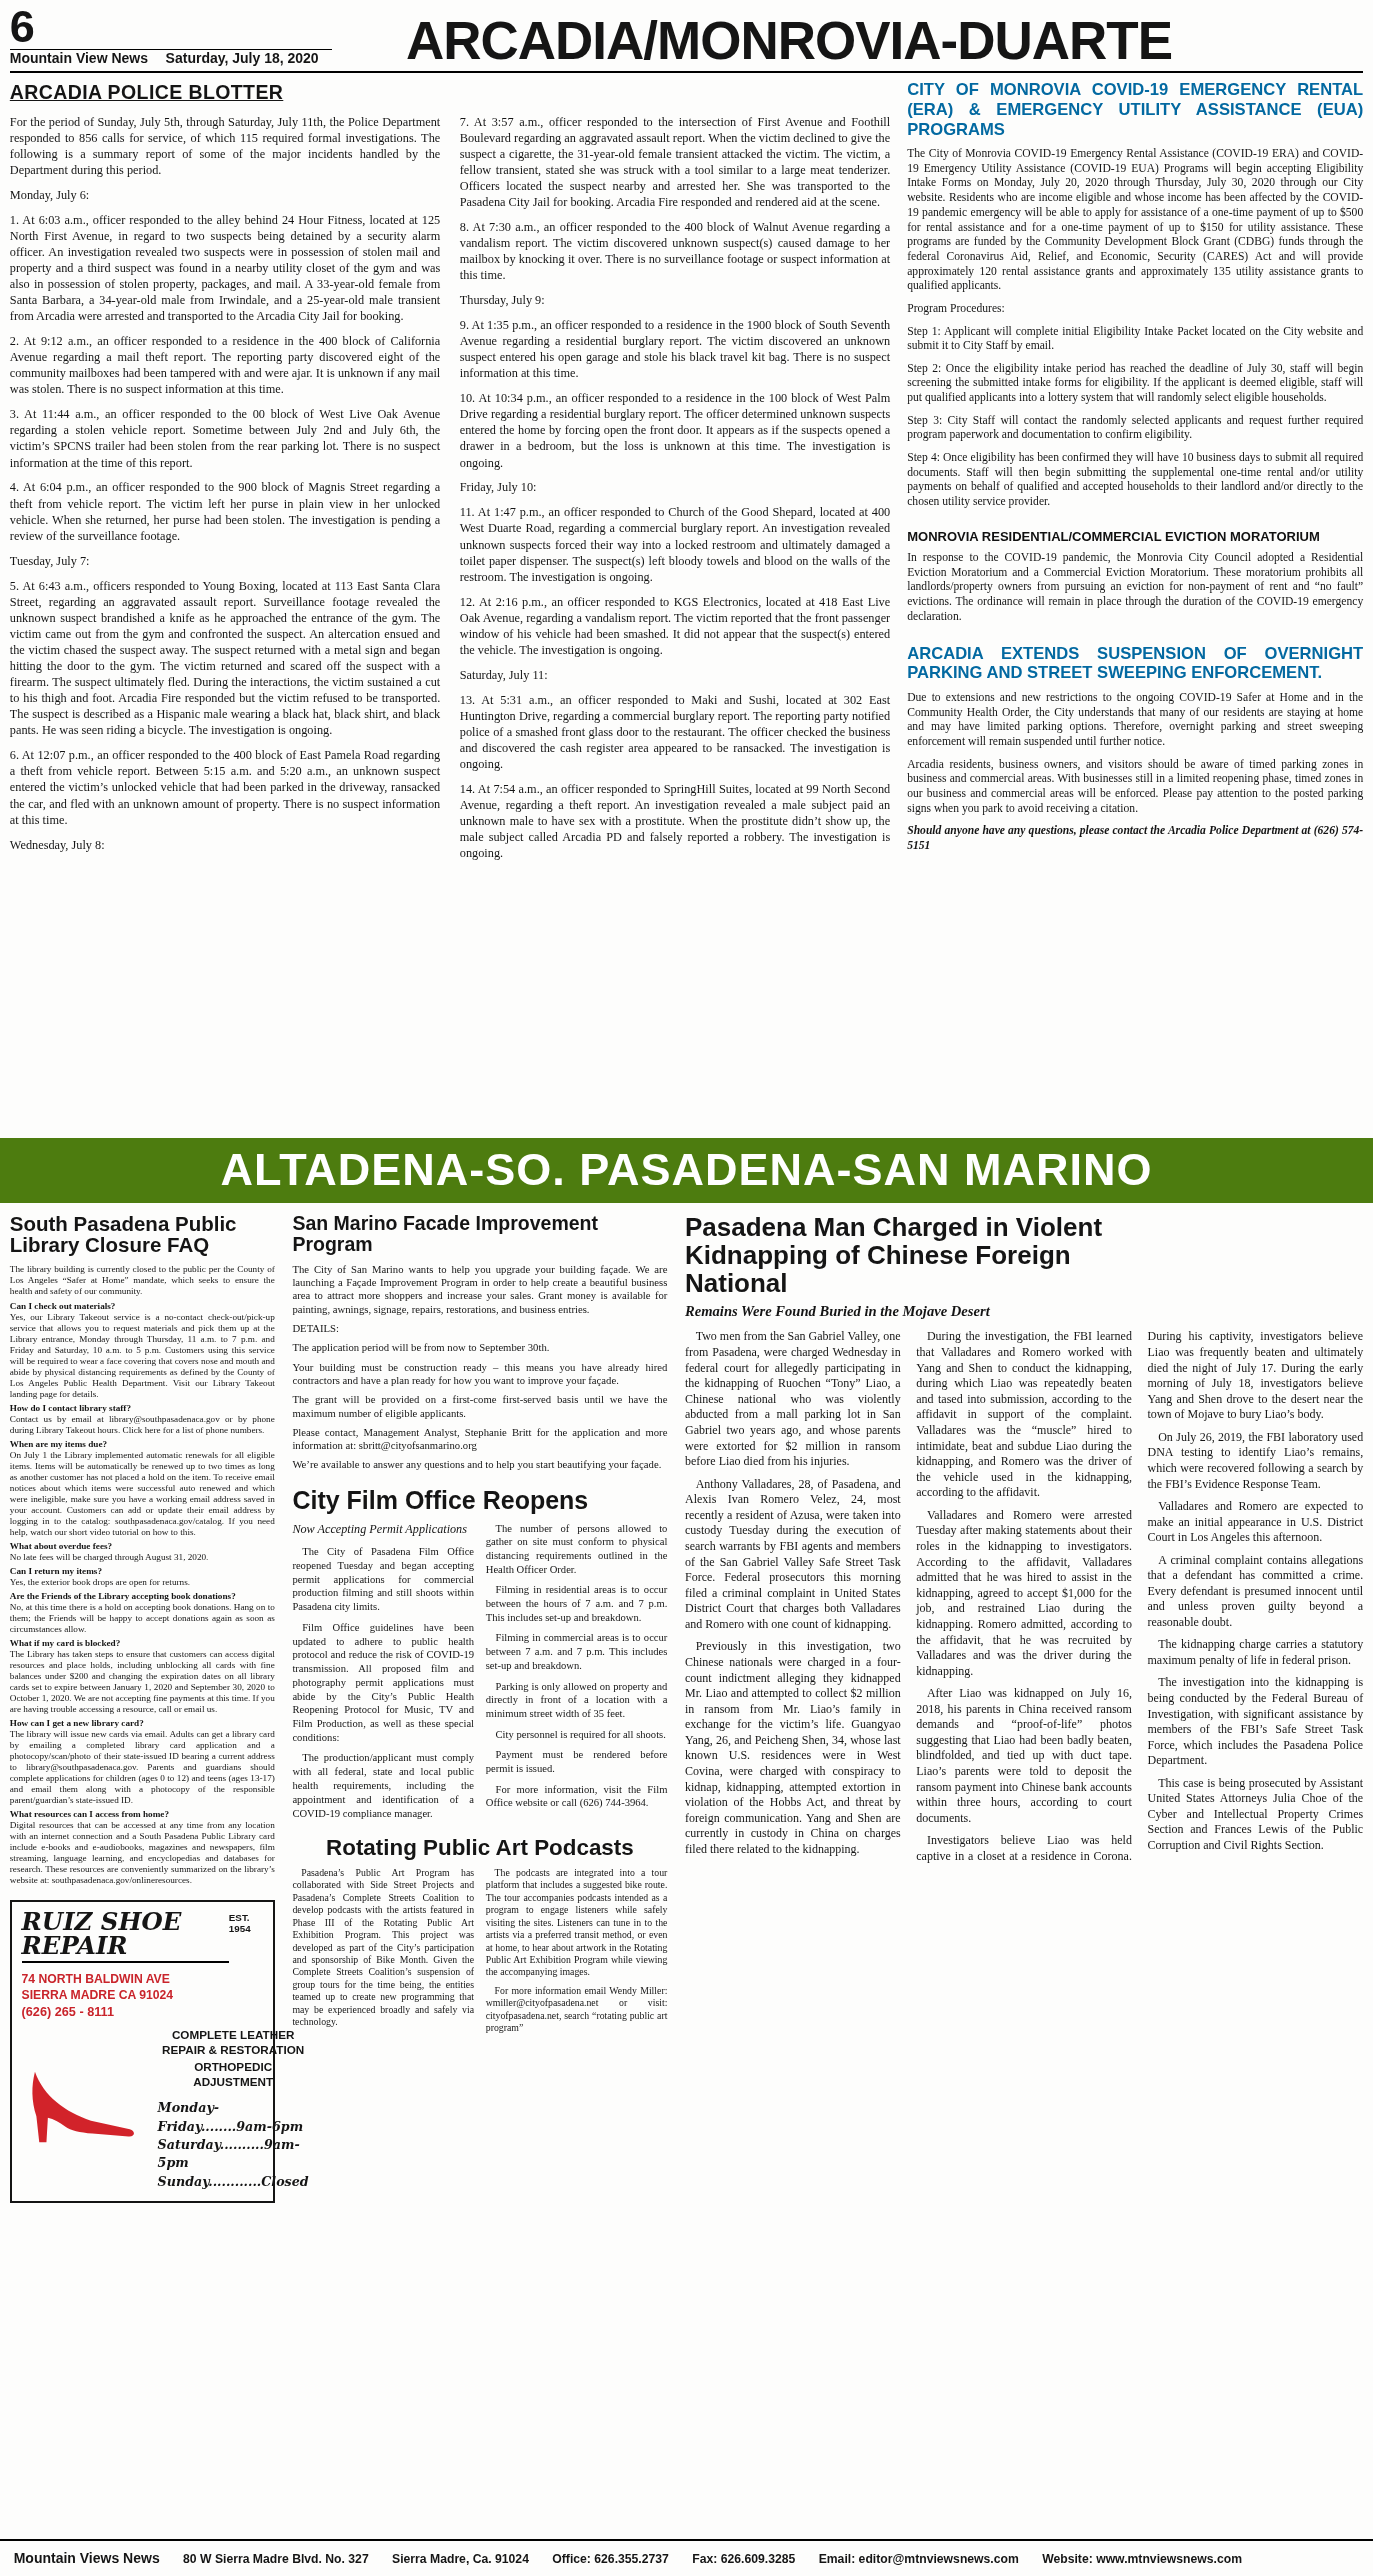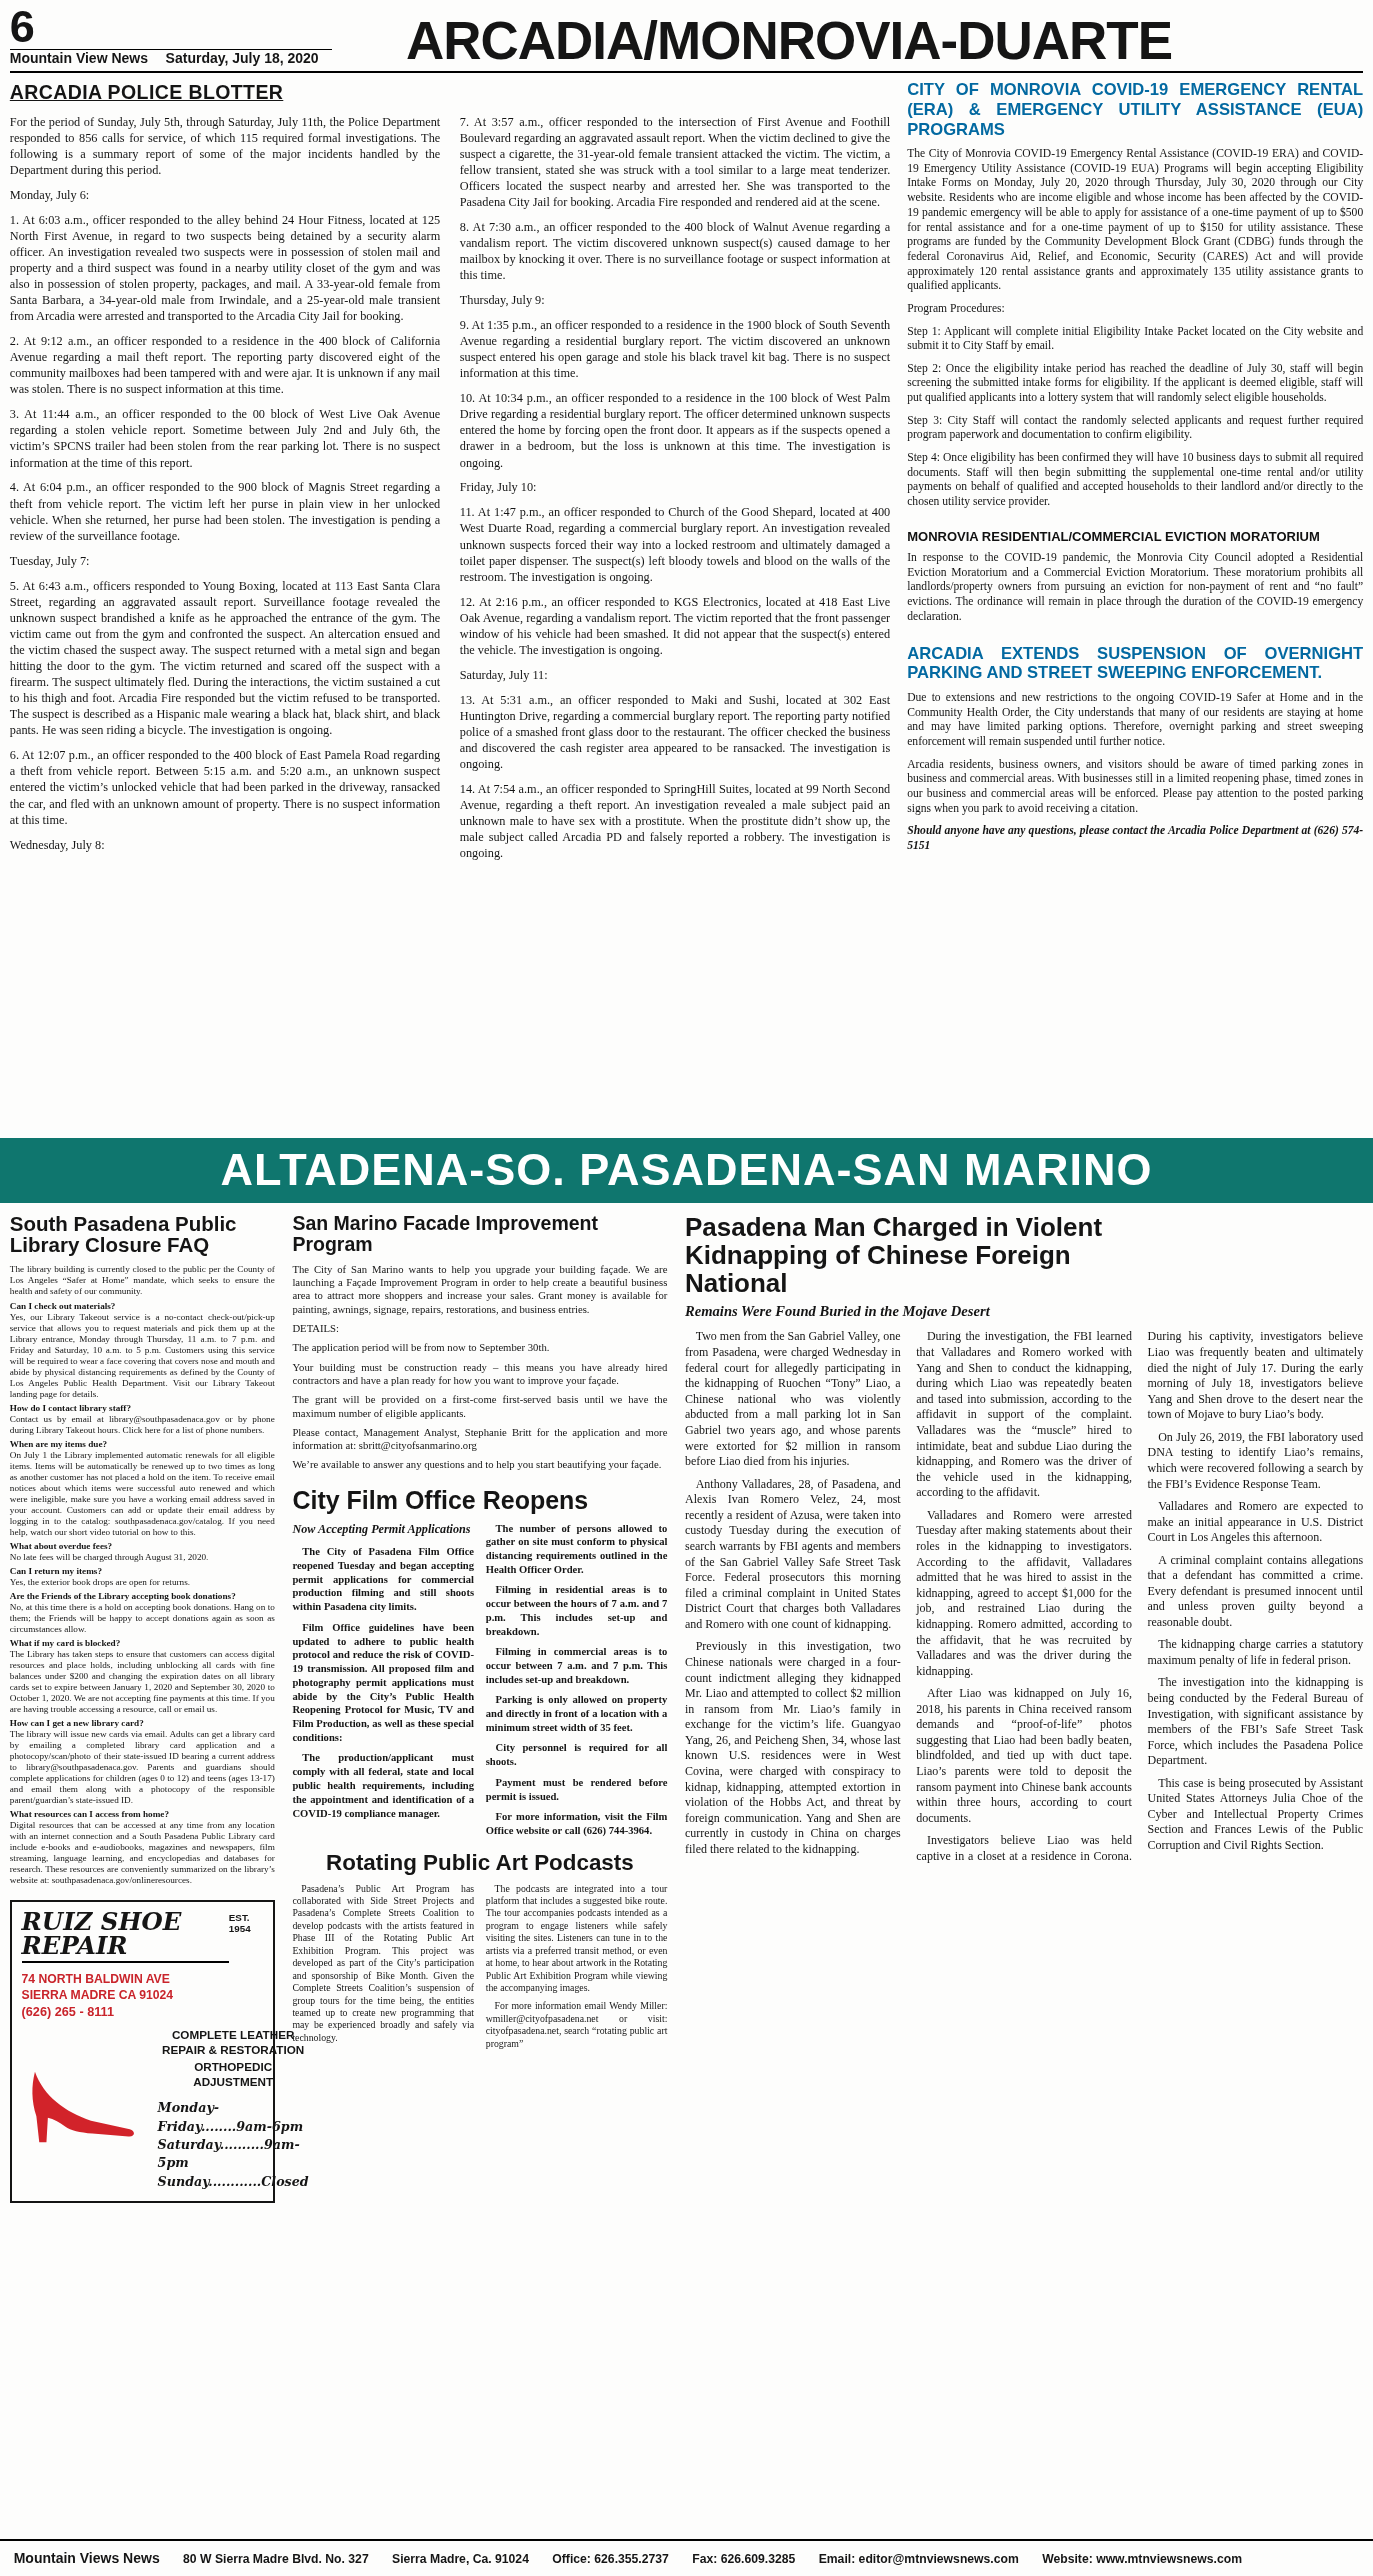--- a/index.html
+++ b/index.html
@@ -24,7 +24,7 @@
   .right-col p{margin:0 0 7.8px;}
   .note{font-weight:700;font-style:italic;margin-top:5.9px;}
   
-  .banner{background:#0f766e;color:#fff;text-align:center;font:900 45px/1 "Liberation Sans",sans-serif;letter-spacing:1px;padding:8.8px 0 10.7px;margin:5.9px -9.8px 0;}
+  .banner{background:#4d7c0f;color:#fff;text-align:center;font:900 45px/1 "Liberation Sans",sans-serif;letter-spacing:1px;padding:8.8px 0 10.7px;margin:5.9px -9.8px 0;}
   
   .bottom-grid{display:grid;grid-template-columns:265px 375px 1fr;column-gap:17.6px;min-height:1214px;padding-top:9.8px;}
   .faq-title{font:700 20.5px/1.05 "Liberation Sans",sans-serif;margin:0 0 7.8px;}

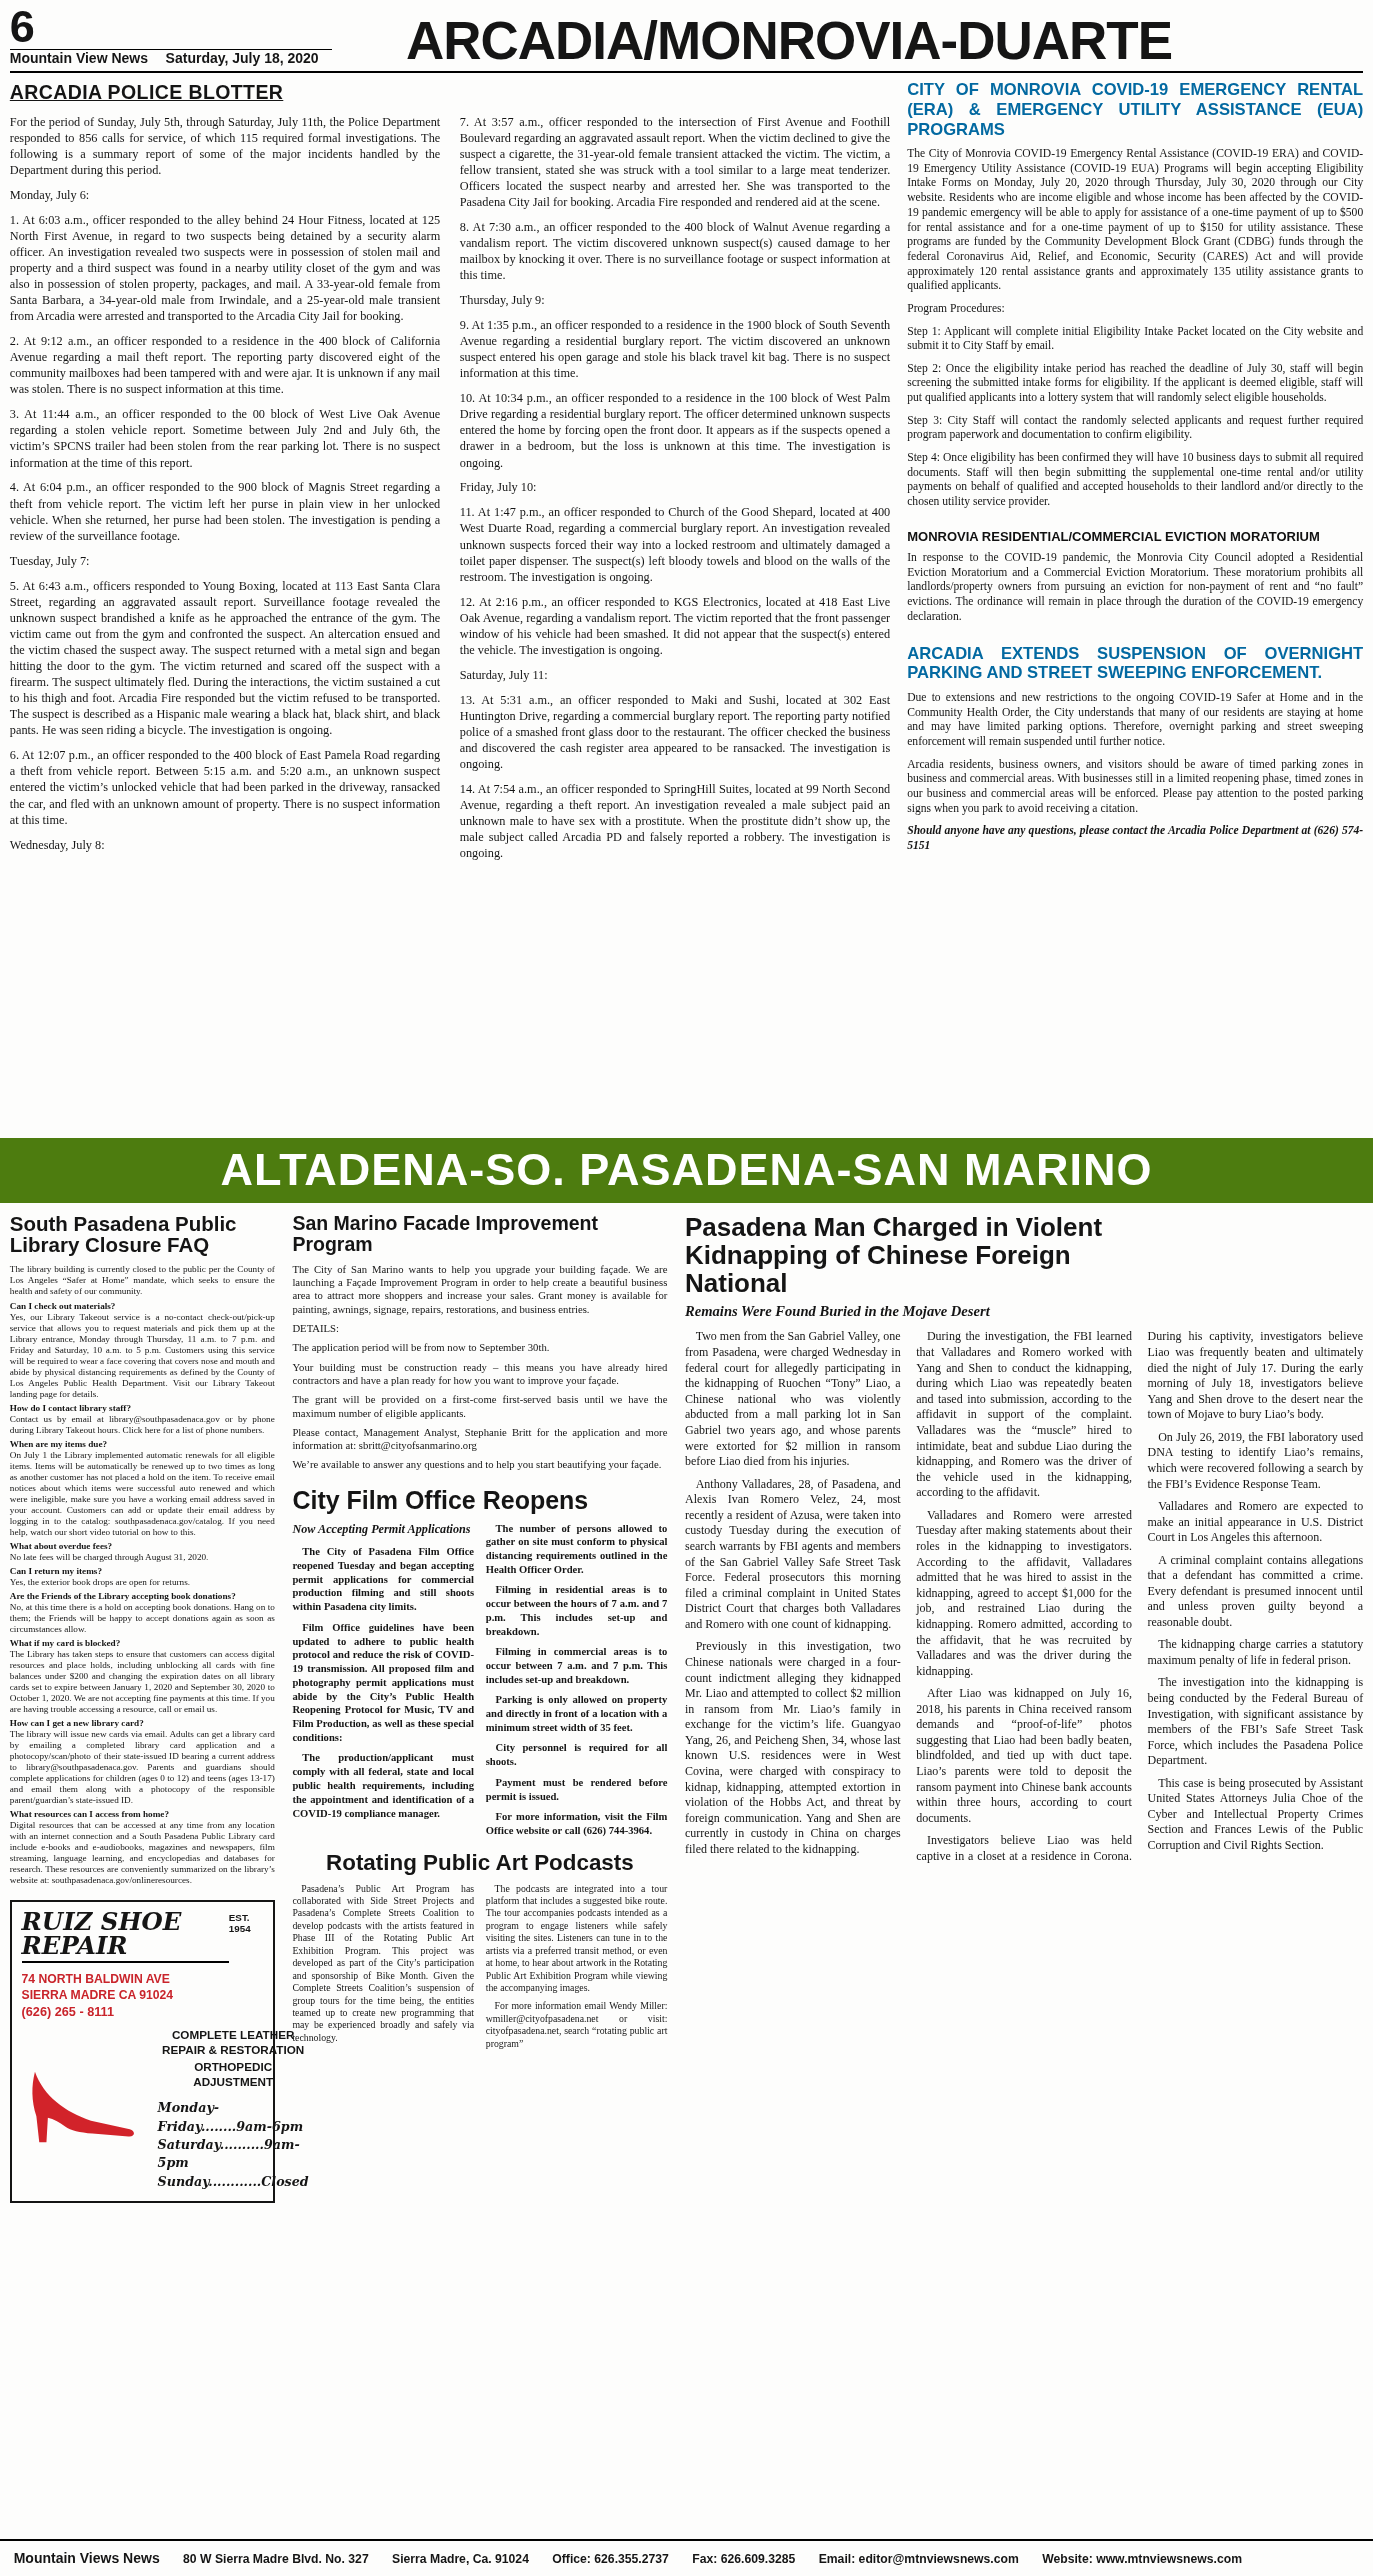--- a/index.html
+++ b/index.html
@@ -36,7 +36,7 @@
   .sm-body{font-size:10.7px;line-height:1.25;text-align:justify;}
   .sm-body p{margin:0 0 5.9px;}
   .film-title{font:700 25px/1.05 "Liberation Sans",sans-serif;text-align:left;margin:15.6px 0 7.8px;}
-  .film-cols{columns:2;column-gap:11.7px;font-size:10.6px;line-height:1.3;text-align:justify;font-weight:bold;}
+  .film-cols{columns:2;column-gap:11.7px;font-size:10.6px;line-height:1.3;text-align:justify;}
   .film-cols p{margin:0 0 6.8px;text-indent:9.8px;}
   .film-sub{font-style:italic;font-size:12.2px;text-indent:0 !important;margin:0 0 7.8px !important;}
   .pod-title{font:700 22.4px/1.05 "Liberation Sans",sans-serif;text-align:center;margin:13.7px 0 7.8px;}

